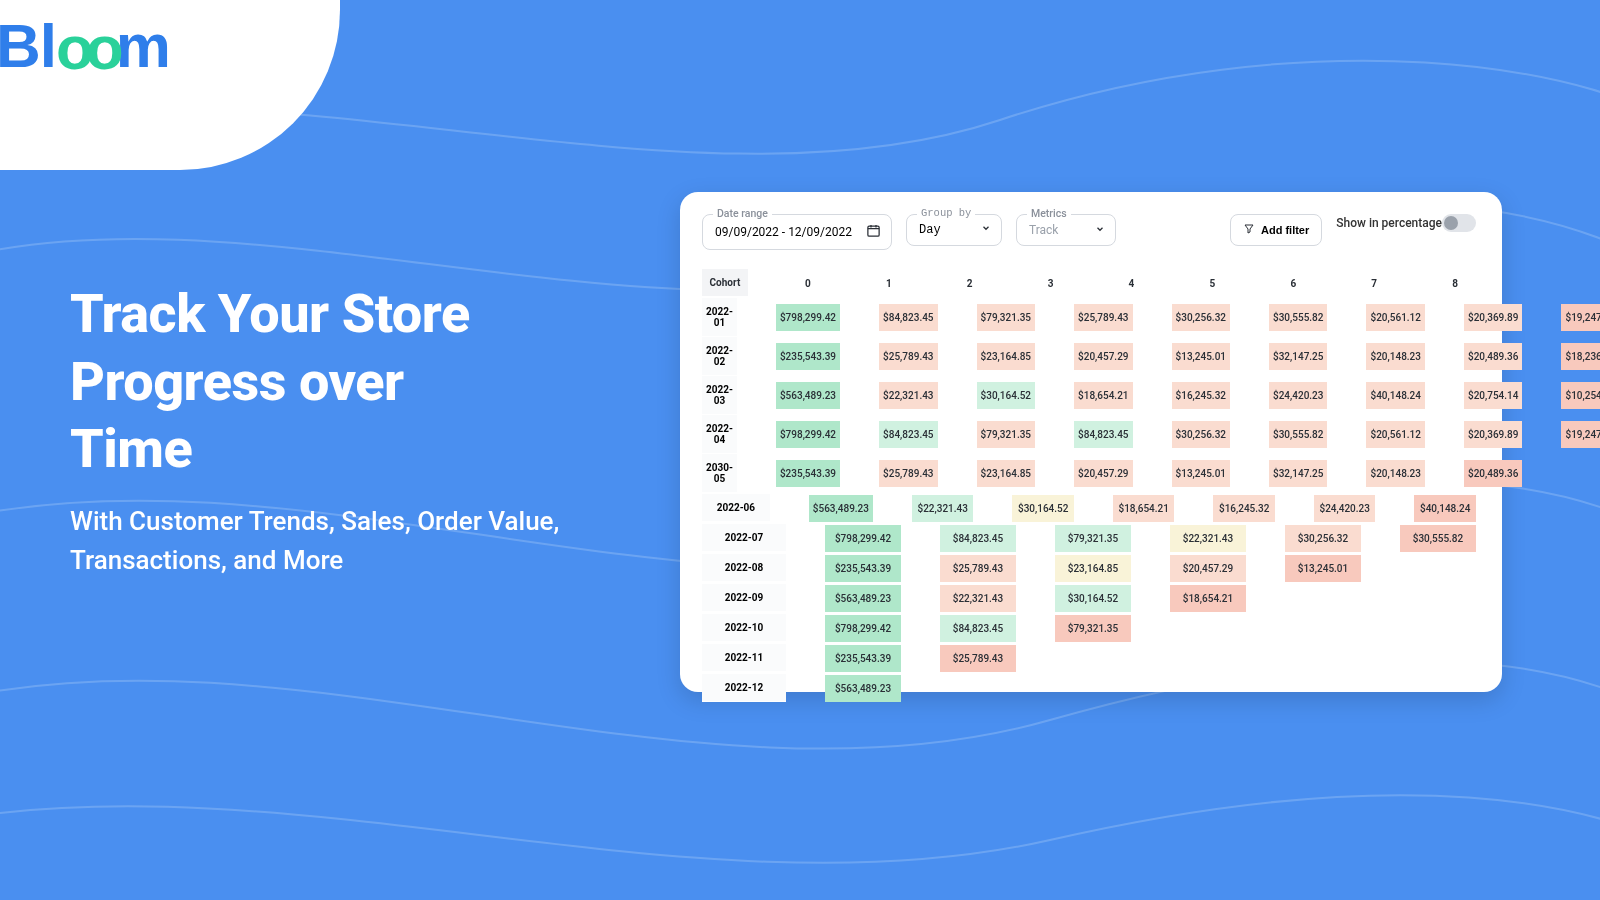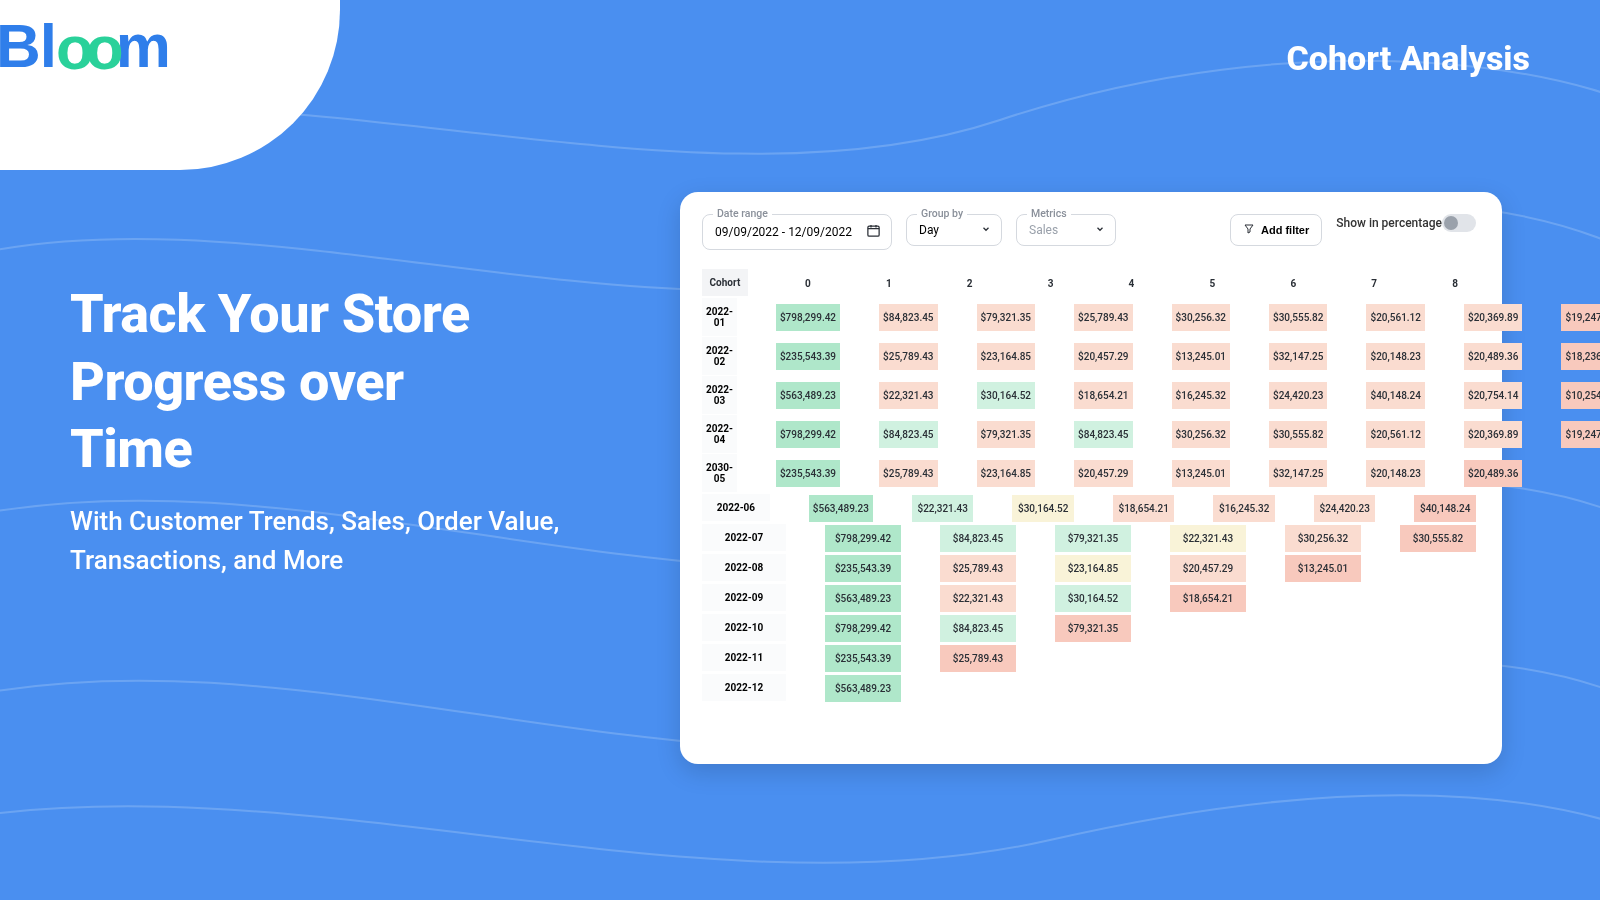--- a/index.html
+++ b/index.html
@@ -138,7 +138,6 @@
     </div>
   </div>
 
-  <div class="page-title">Cohort Analysis</div>
 
   <div class="hero">
     <h1>

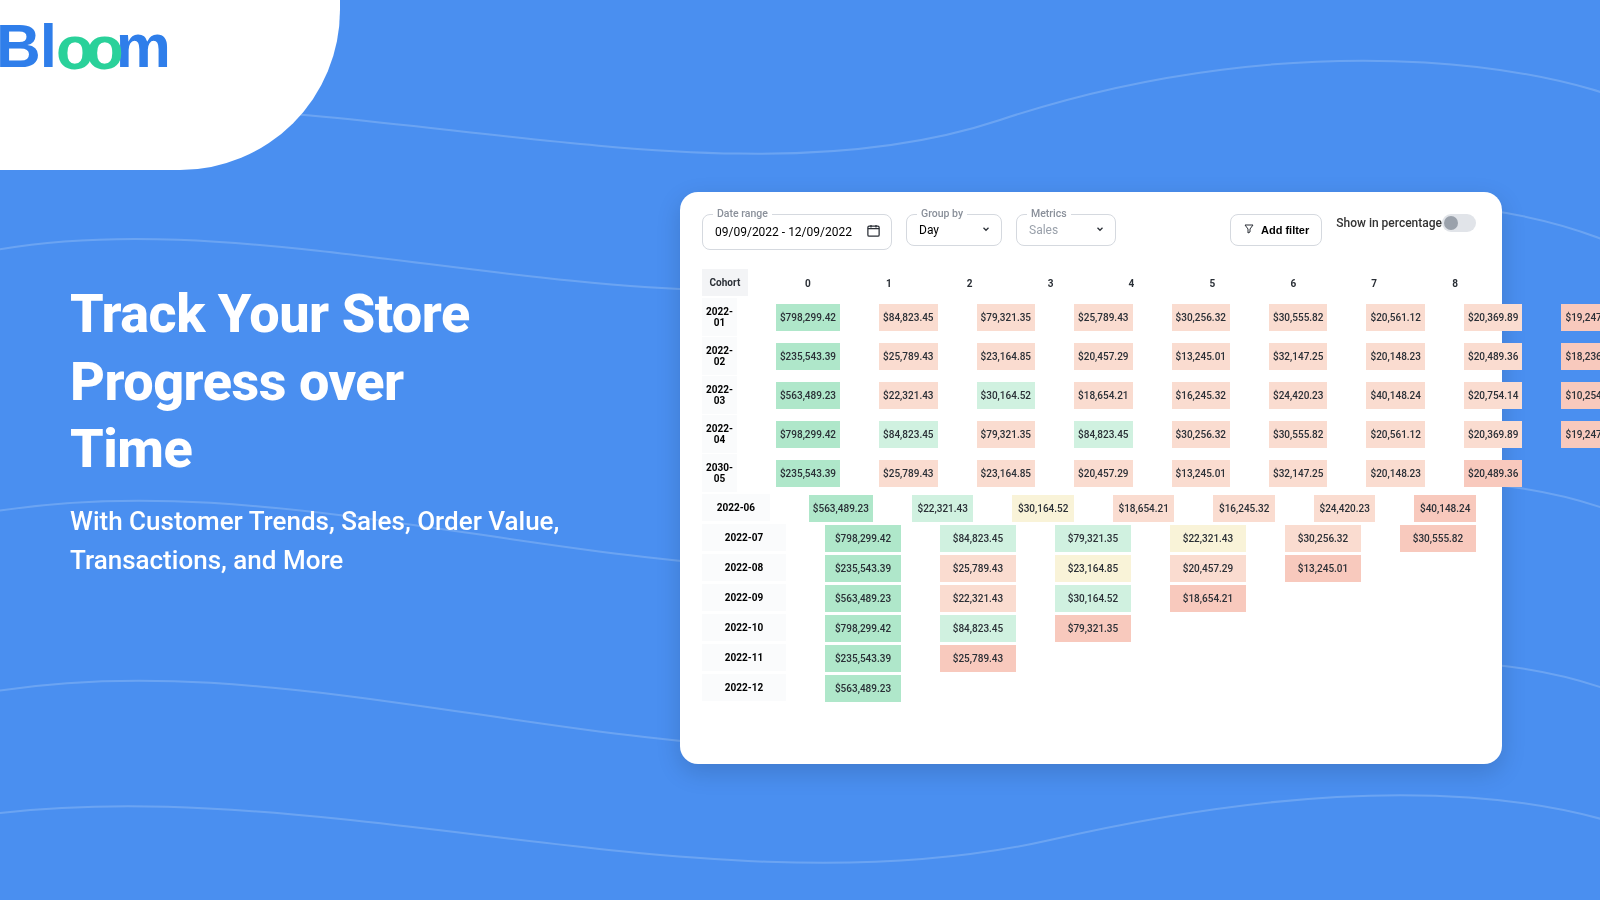--- a/index.html
+++ b/index.html
@@ -50,7 +50,7 @@
   
   .panel {
     position: absolute; top: 192px; left: 680px;
-    width: 822px; height: 572px;
+    width: 822px; height: 500px;
     background: #fff; border-radius: 18px;
     box-shadow: 0 8px 24px rgba(0,0,0,0.15);
     padding: 22px 26px 18px 22px;

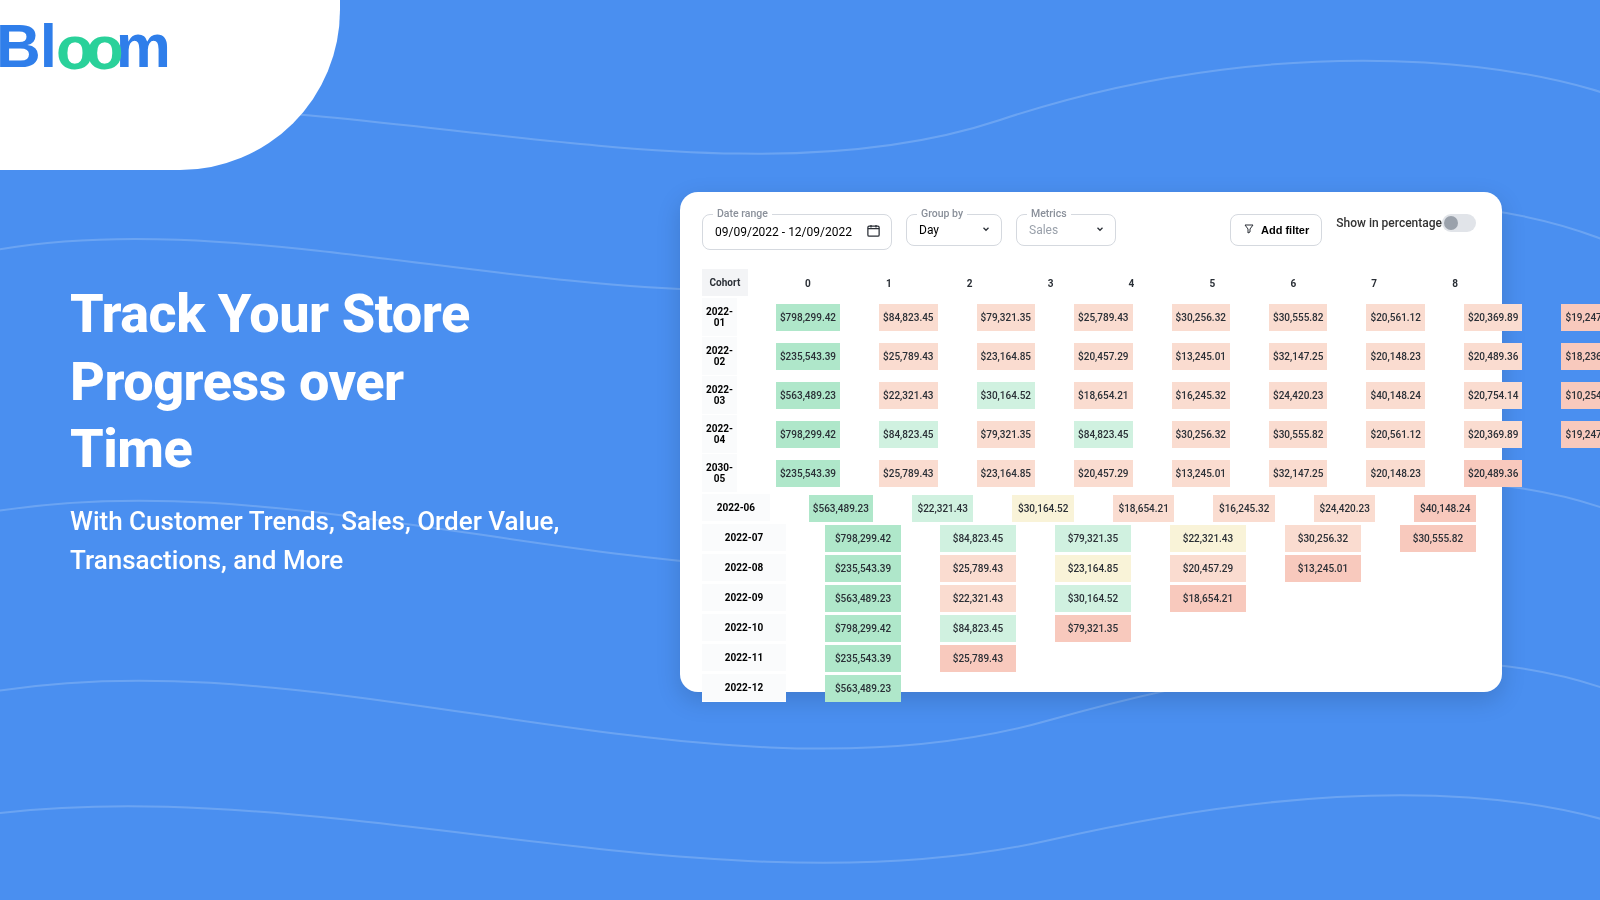--- a/index.html
+++ b/index.html
@@ -70,7 +70,7 @@
     background: #fff;
   }
   .field.date { width: 190px; justify-content: space-between; }
-  .field.group { width: 96px; justify-content: space-between; }
+  .field.group { width: 96px; justify-content: space-between; font-family: Liberation Mono, monospace; }
   .field.metrics { width: 100px; justify-content: space-between; color: #9aa1ab; }
   .field-label {
     position: absolute; top: -8px; left: 10px;

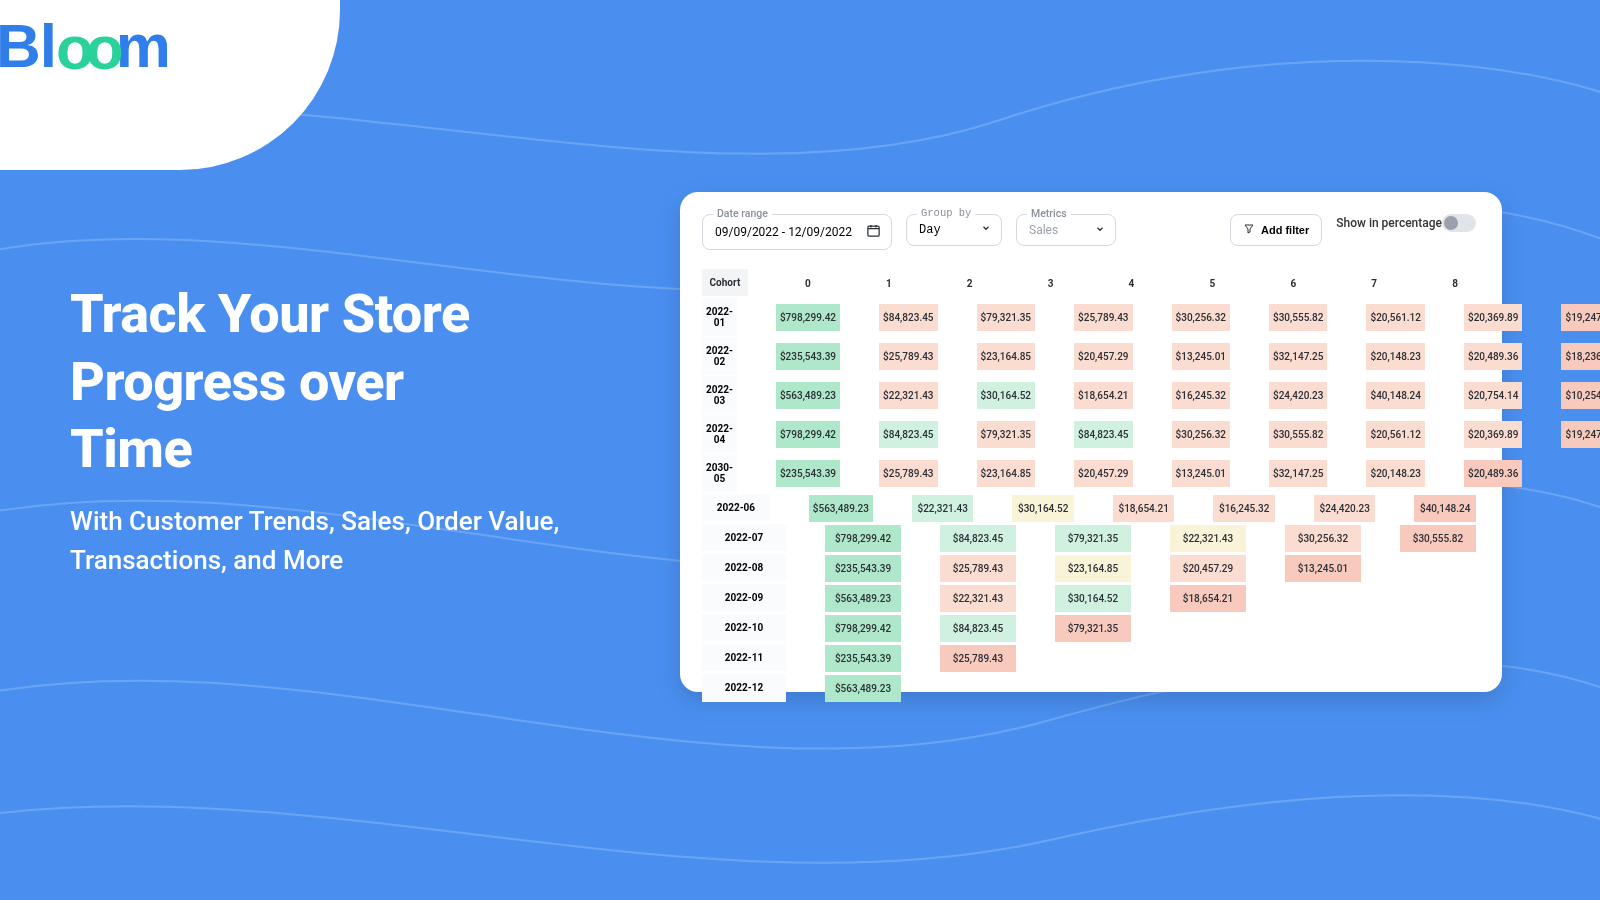--- a/index.html
+++ b/index.html
@@ -174,7 +174,7 @@
 
       <div class="field metrics">
         <span class="field-label">Metrics</span>
-        <span>Sales</span>
+        <span>Track</span>
         <span>
           <svg class="chev" viewBox="0 0 24 24" fill="none" stroke="#2a2f36" stroke-width="3">
               <path d="M6 9l6 6 6-6"></path>

